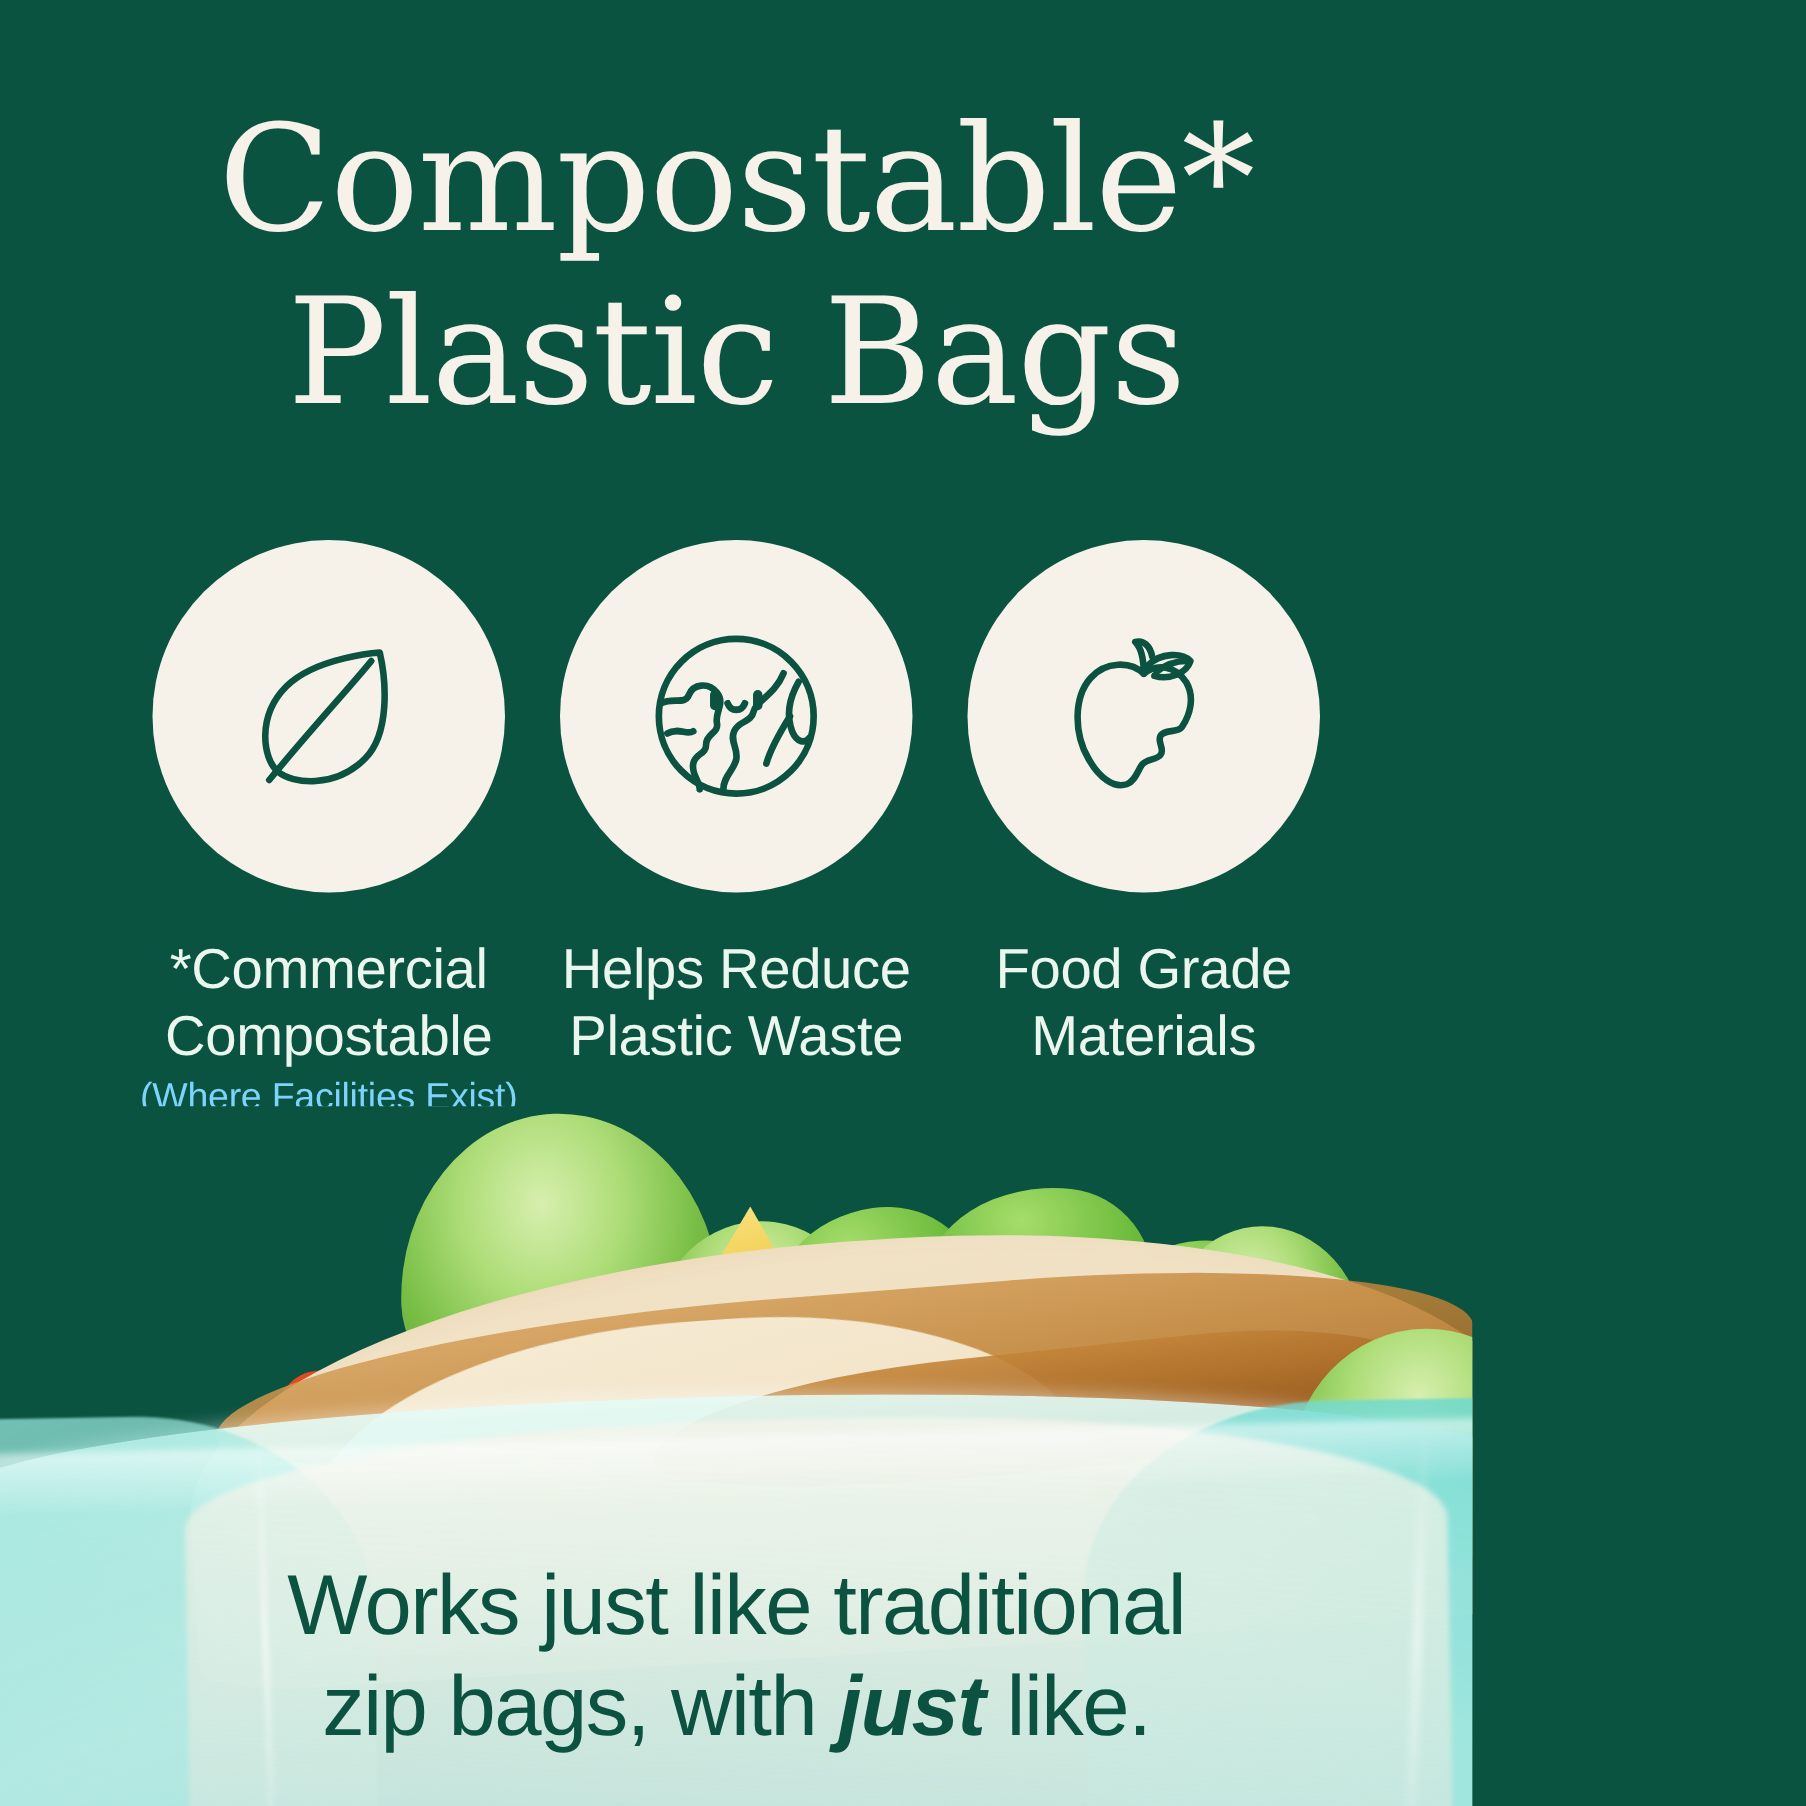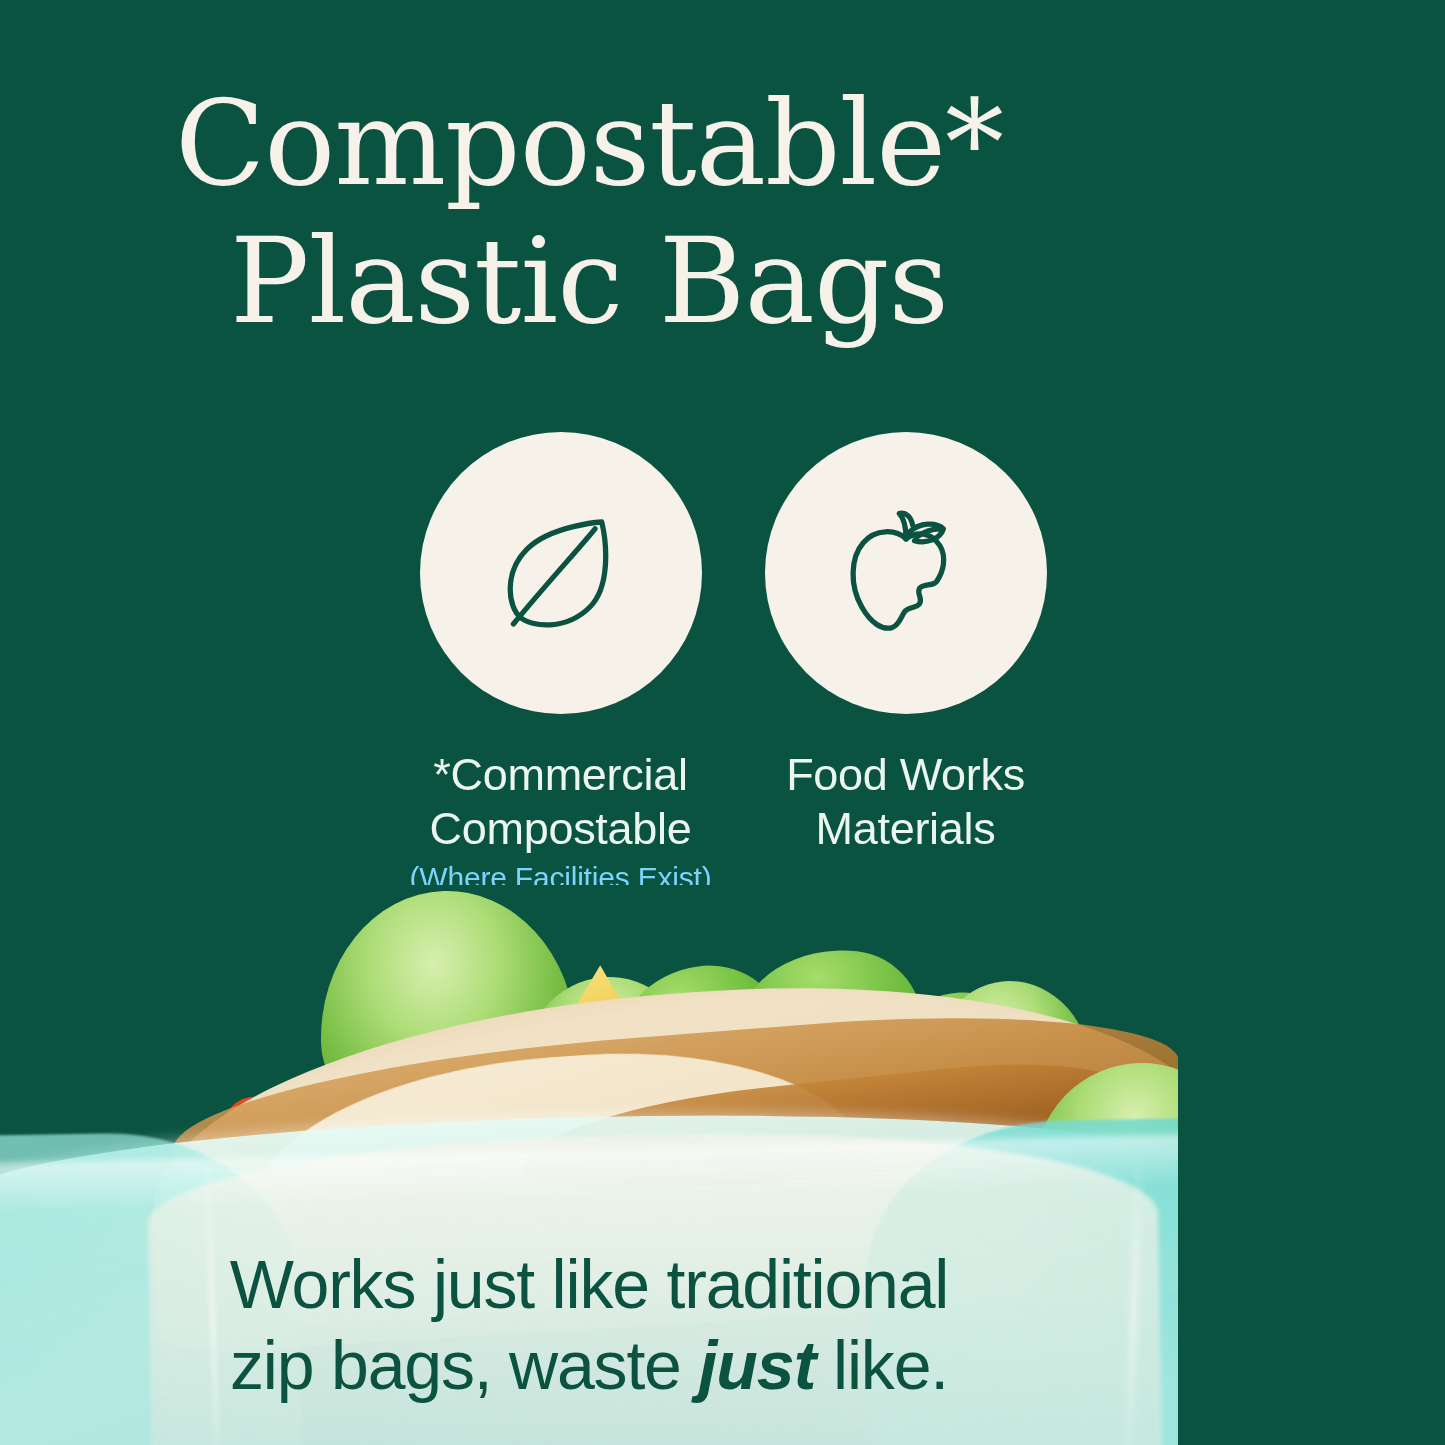--- a/index.html
+++ b/index.html
@@ -312,6 +312,31 @@
       <div class="subcap">(Where Facilities Exist)</div>
     </div>
 
+    <div class="benefit">
+      <div class="circle">
+        <span>
+          <svg width="172" height="172" viewBox="0 0 100 100" fill="none" stroke="#0B5240" stroke-width="3.1" stroke-linecap="round" stroke-linejoin="round">
+            <circle cx="50" cy="50" r="36"></circle>
+
+            <path d="M40 40 L40 45" stroke-width="4.4"></path>
+            <path d="M60 40 L60 45" stroke-width="4.4"></path>
+
+            <path d="M46 44 C47.5 48 52.5 48 54 44" stroke-width="3.2"></path>
+
+            <path d="M15 44 C21 41 26 45 28 40 C30 35 37 34 41 39 C45 44 40 48 41 53
+                     C42 58 36 58 36 63 C36 68 31 67 30 72 C29 77 33 80 33 84"></path>
+            <path d="M18 58 C23 55 27 59 30 57"></path>
+            <path d="M44 84 C44 78 49 75 50 70 C51 65 47 62 49 57 C51 52 57 53 58 48
+                     C59 43 68 40 72 30"></path>
+            <path d="M79 34 C75 41 73 49 76 57 C78 62 82 63 84 60"></path>
+            <path d="M75 50 C70 58 66 65 64 72"></path>
+          </svg>
+        </span>
+      </div>
+      <div class="cap">Helps Reduce
+Plastic Waste</div>
+      <div class="subcap"></div>
+    </div>
 
     <div class="benefit">
       <div class="circle">

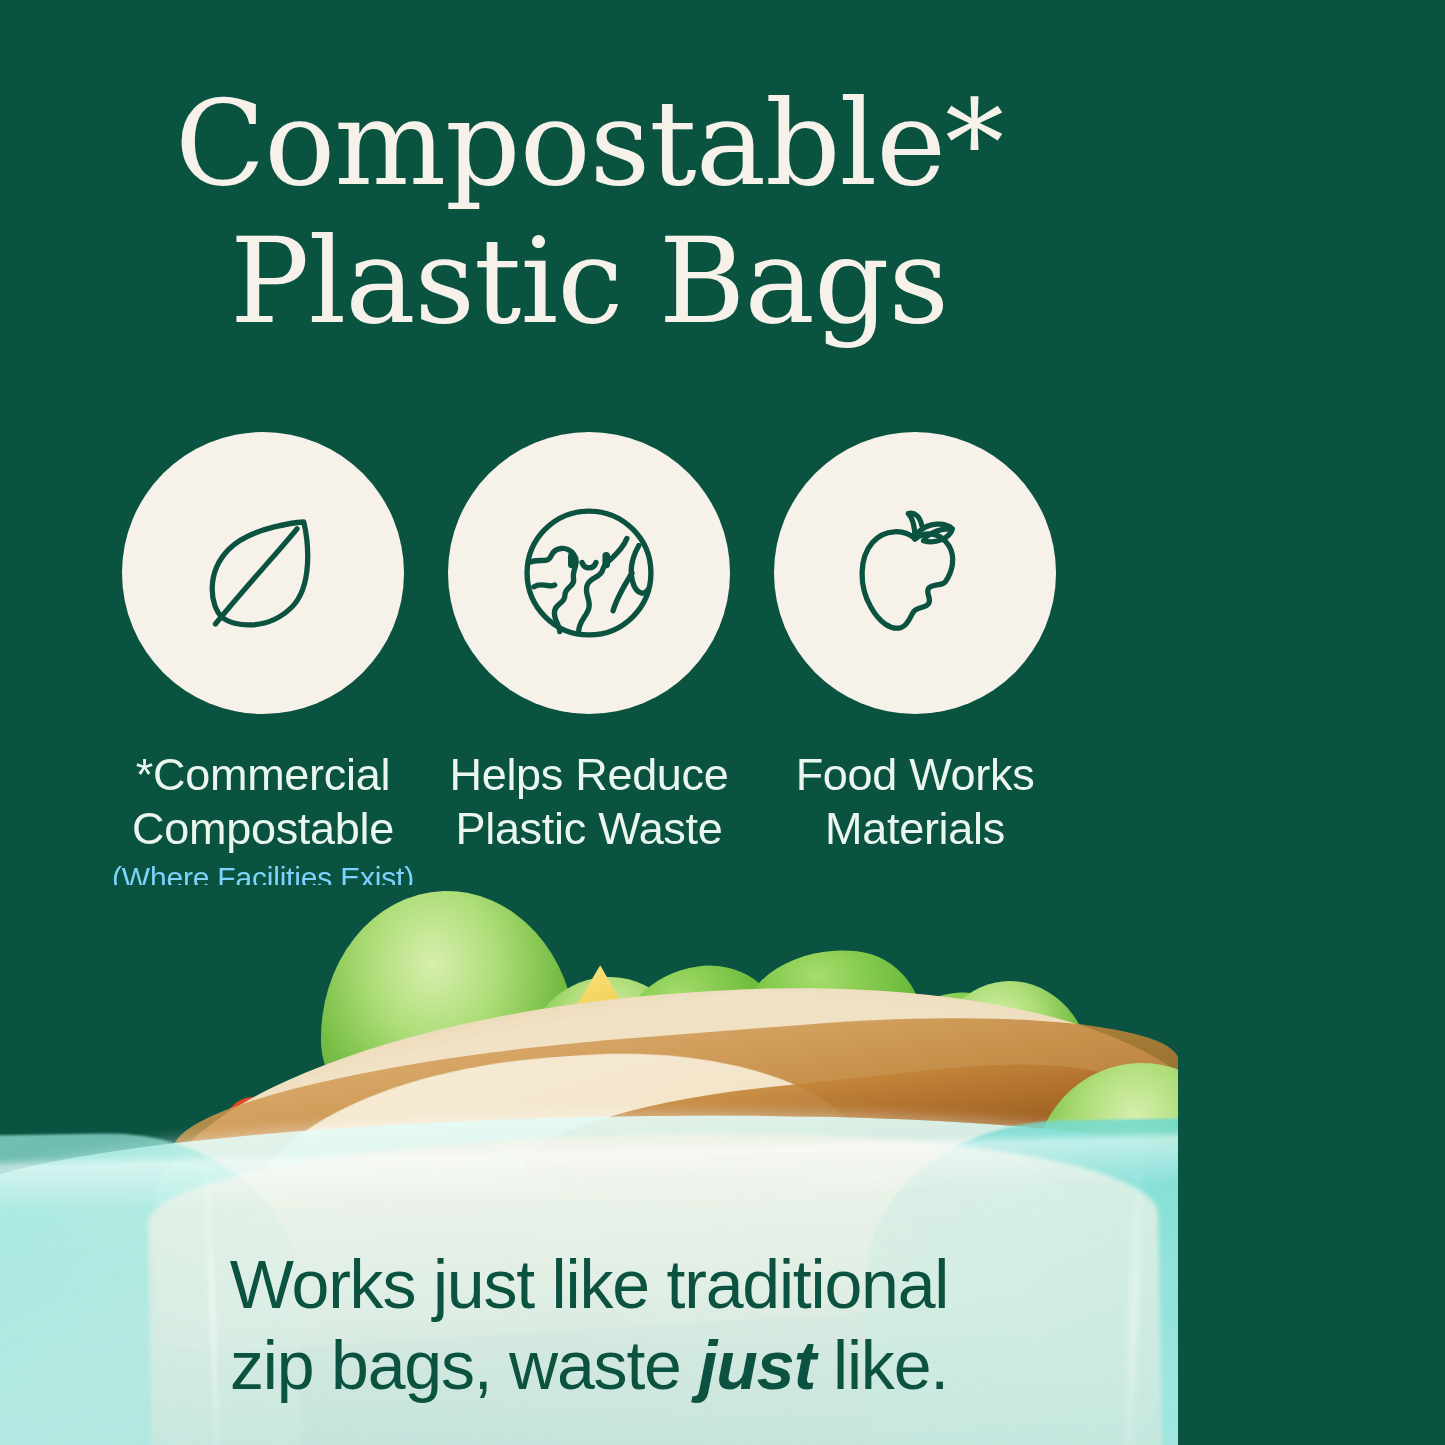--- a/index.html
+++ b/index.html
@@ -354,7 +354,7 @@
           </svg>
         </span>
       </div>
-      <div class="cap">Food Works
+      <div class="cap">Food Grade
 Materials</div>
       <div class="subcap"></div>
     </div>

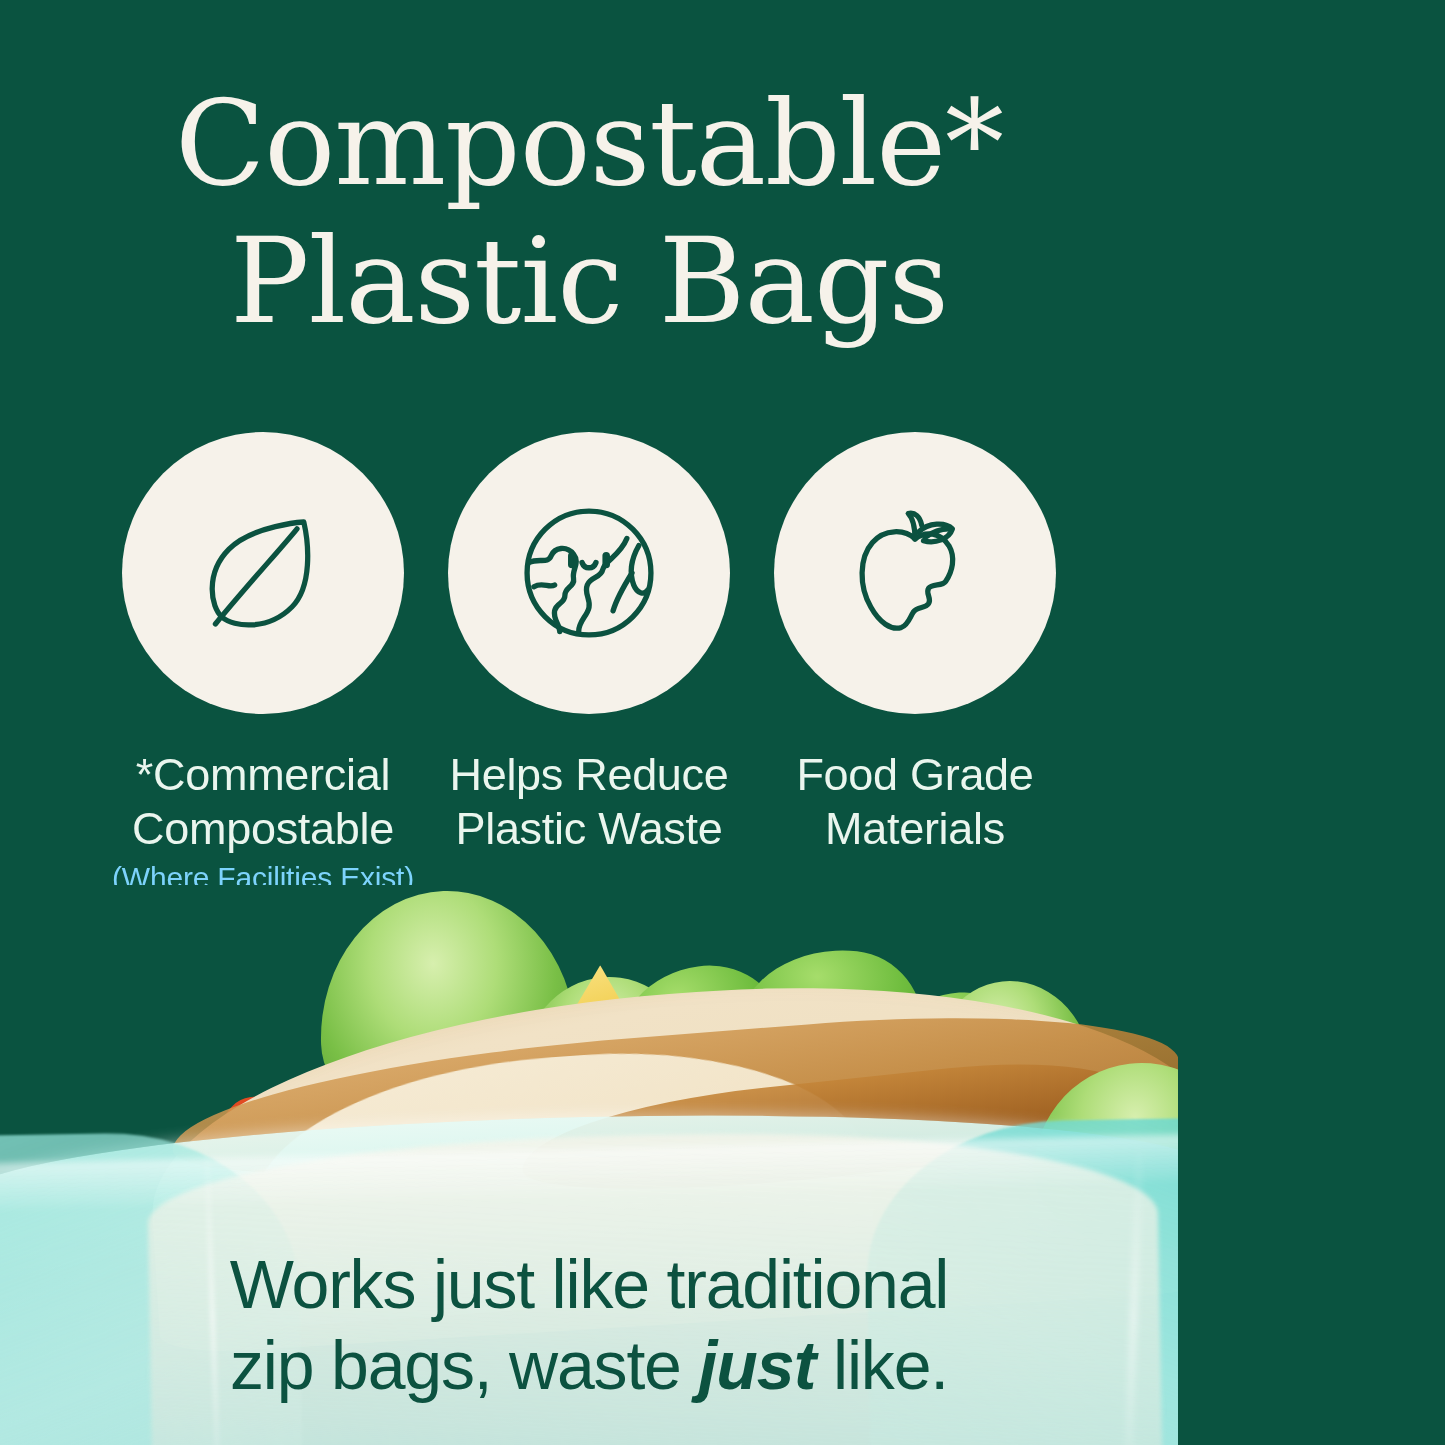--- a/index.html
+++ b/index.html
@@ -392,7 +392,7 @@
 
   <div class="tagline">
     <span class="t1">Works just like traditional</span>
-    <span class="t2"><span>zip bags, waste </span><em>just</em><span> like.</span></span>
+    <span class="t2"><span>zip bags, with </span><em>just</em><span> like.</span></span>
   </div>
 
 </div>

